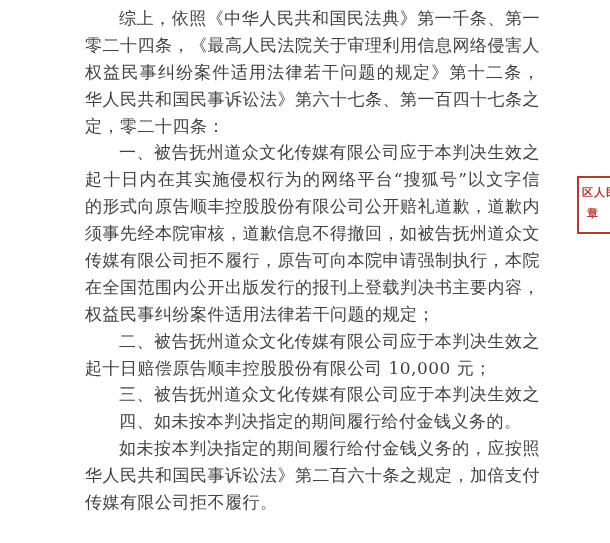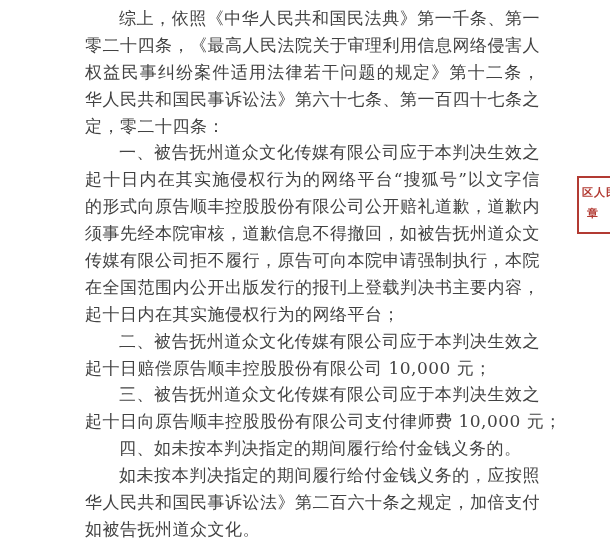--- a/index.html
+++ b/index.html
@@ -81,7 +81,7 @@
       <div class="line j">须事先经本院审核，道歉信息不得撤回，如被告抚州道众文化</div>
       <div class="line j">传媒有限公司拒不履行，原告可向本院申请强制执行，本院将</div>
       <div class="line j">在全国范围内公开出版发行的报刊上登载判决书主要内容，费</div>
-      <div class="line">起十日内在其实施侵权行为的网络平台；</div>
+      <div class="line">权益民事纠纷案件适用法律若干问题的规定；</div>
       <div class="line j ind">二、被告抚州道众文化传媒有限公司应于本判决生效之日</div>
       <div class="line">起十日赔偿原告顺丰控股股份有限公司 10,000 元；</div>
       <div class="line j ind">三、被告抚州道众文化传媒有限公司应于本判决生效之日</div>

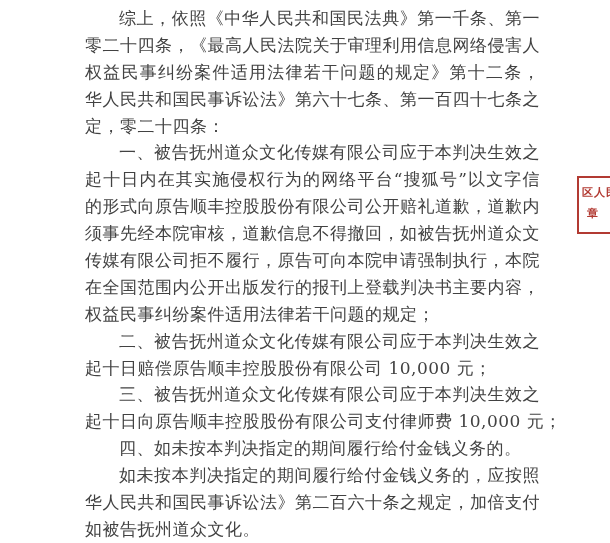--- a/index.html
+++ b/index.html
@@ -85,7 +85,6 @@
       <div class="line j ind">二、被告抚州道众文化传媒有限公司应于本判决生效之日</div>
       <div class="line">起十日赔偿原告顺丰控股股份有限公司 10,000 元；</div>
       <div class="line j ind">三、被告抚州道众文化传媒有限公司应于本判决生效之日</div>
-      <div class="line">起十日向原告顺丰控股股份有限公司支付律师费 10,000 元；</div>
       <div class="line ind">四、如未按本判决指定的期间履行给付金钱义务的。</div>
       <div class="line j ind">如未按本判决指定的期间履行给付金钱义务的，应按照《中</div>
       <div class="line j">华人民共和国民事诉讼法》第二百六十条之规定，加倍支付迟</div>

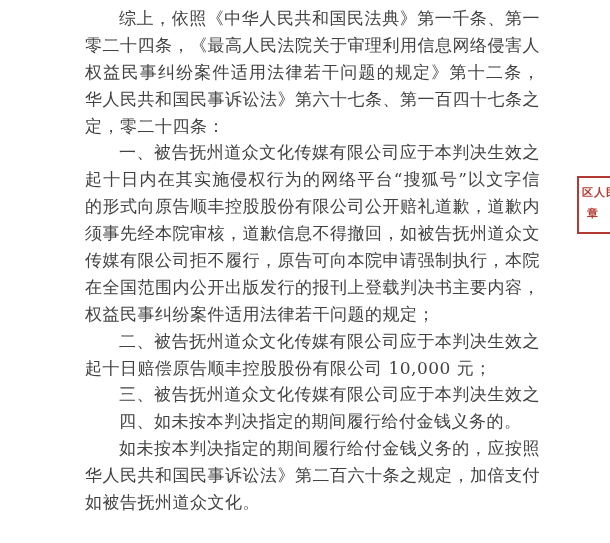--- a/index.html
+++ b/index.html
@@ -88,7 +88,7 @@
       <div class="line ind">四、如未按本判决指定的期间履行给付金钱义务的。</div>
       <div class="line j ind">如未按本判决指定的期间履行给付金钱义务的，应按照《中</div>
       <div class="line j">华人民共和国民事诉讼法》第二百六十条之规定，加倍支付迟</div>
-      <div class="line">如被告抚州道众文化。</div>
+      <div class="line">传媒有限公司拒不履行。</div>
     </div>
   <div class="stamp">
     <div class="s1">区人民法</div>

